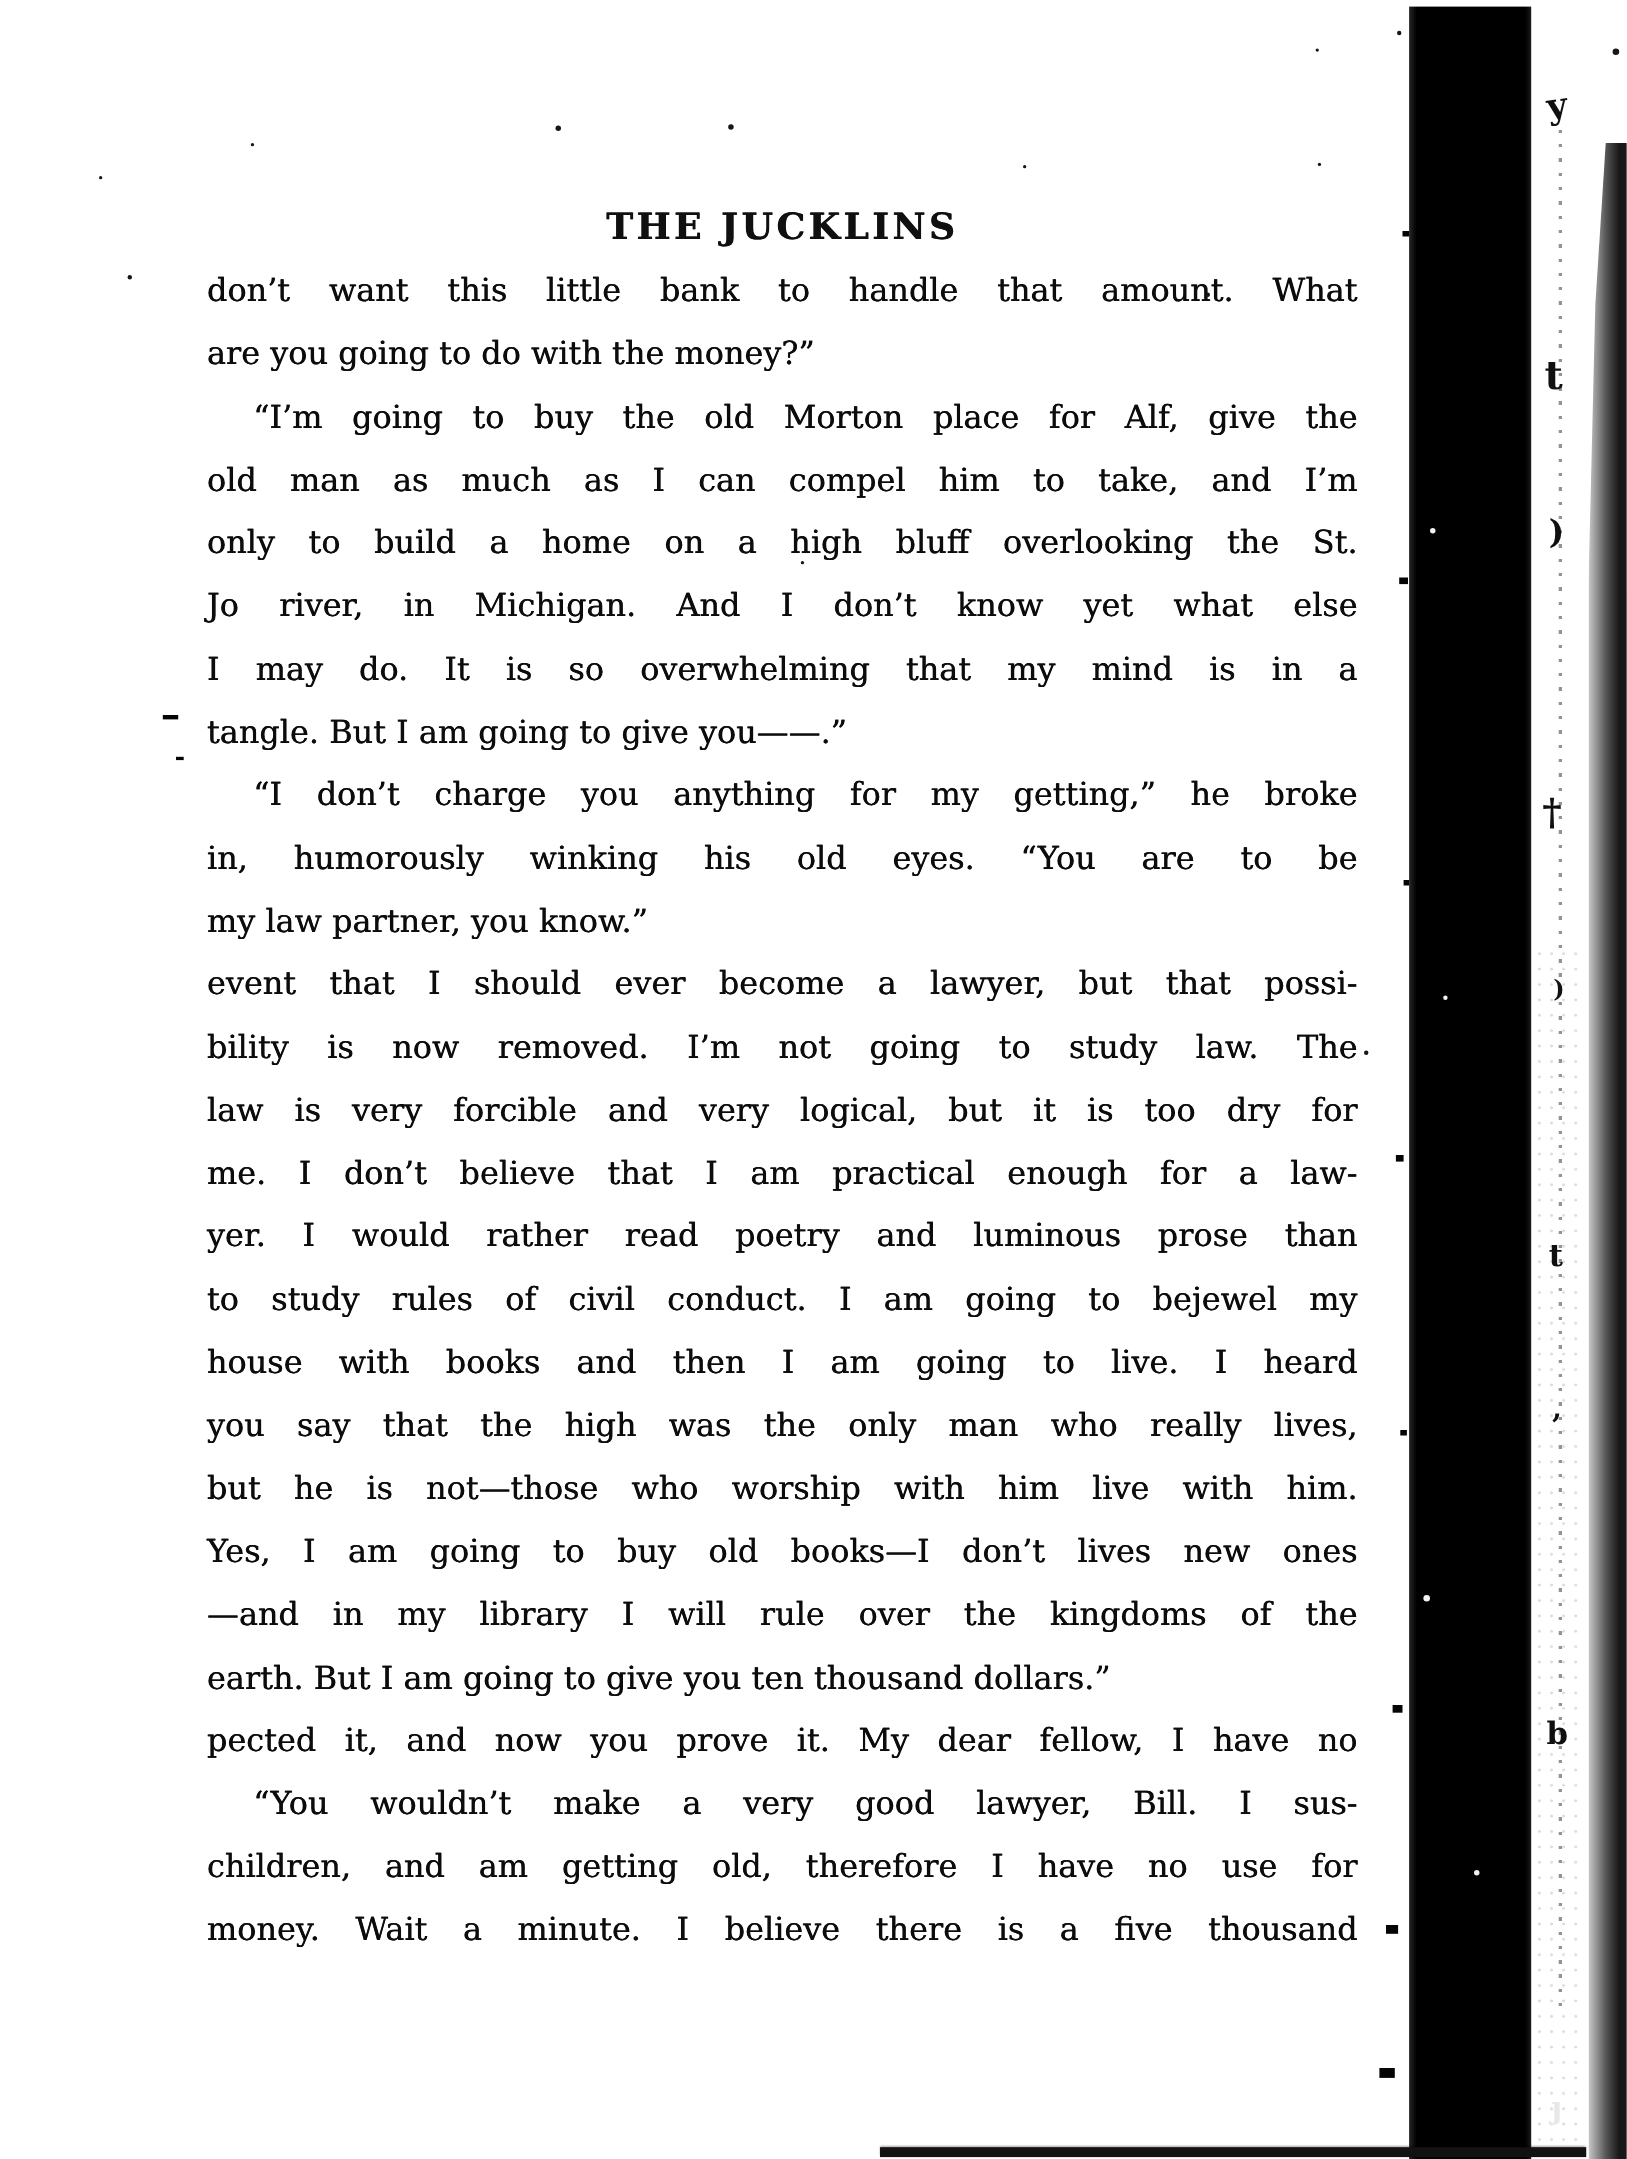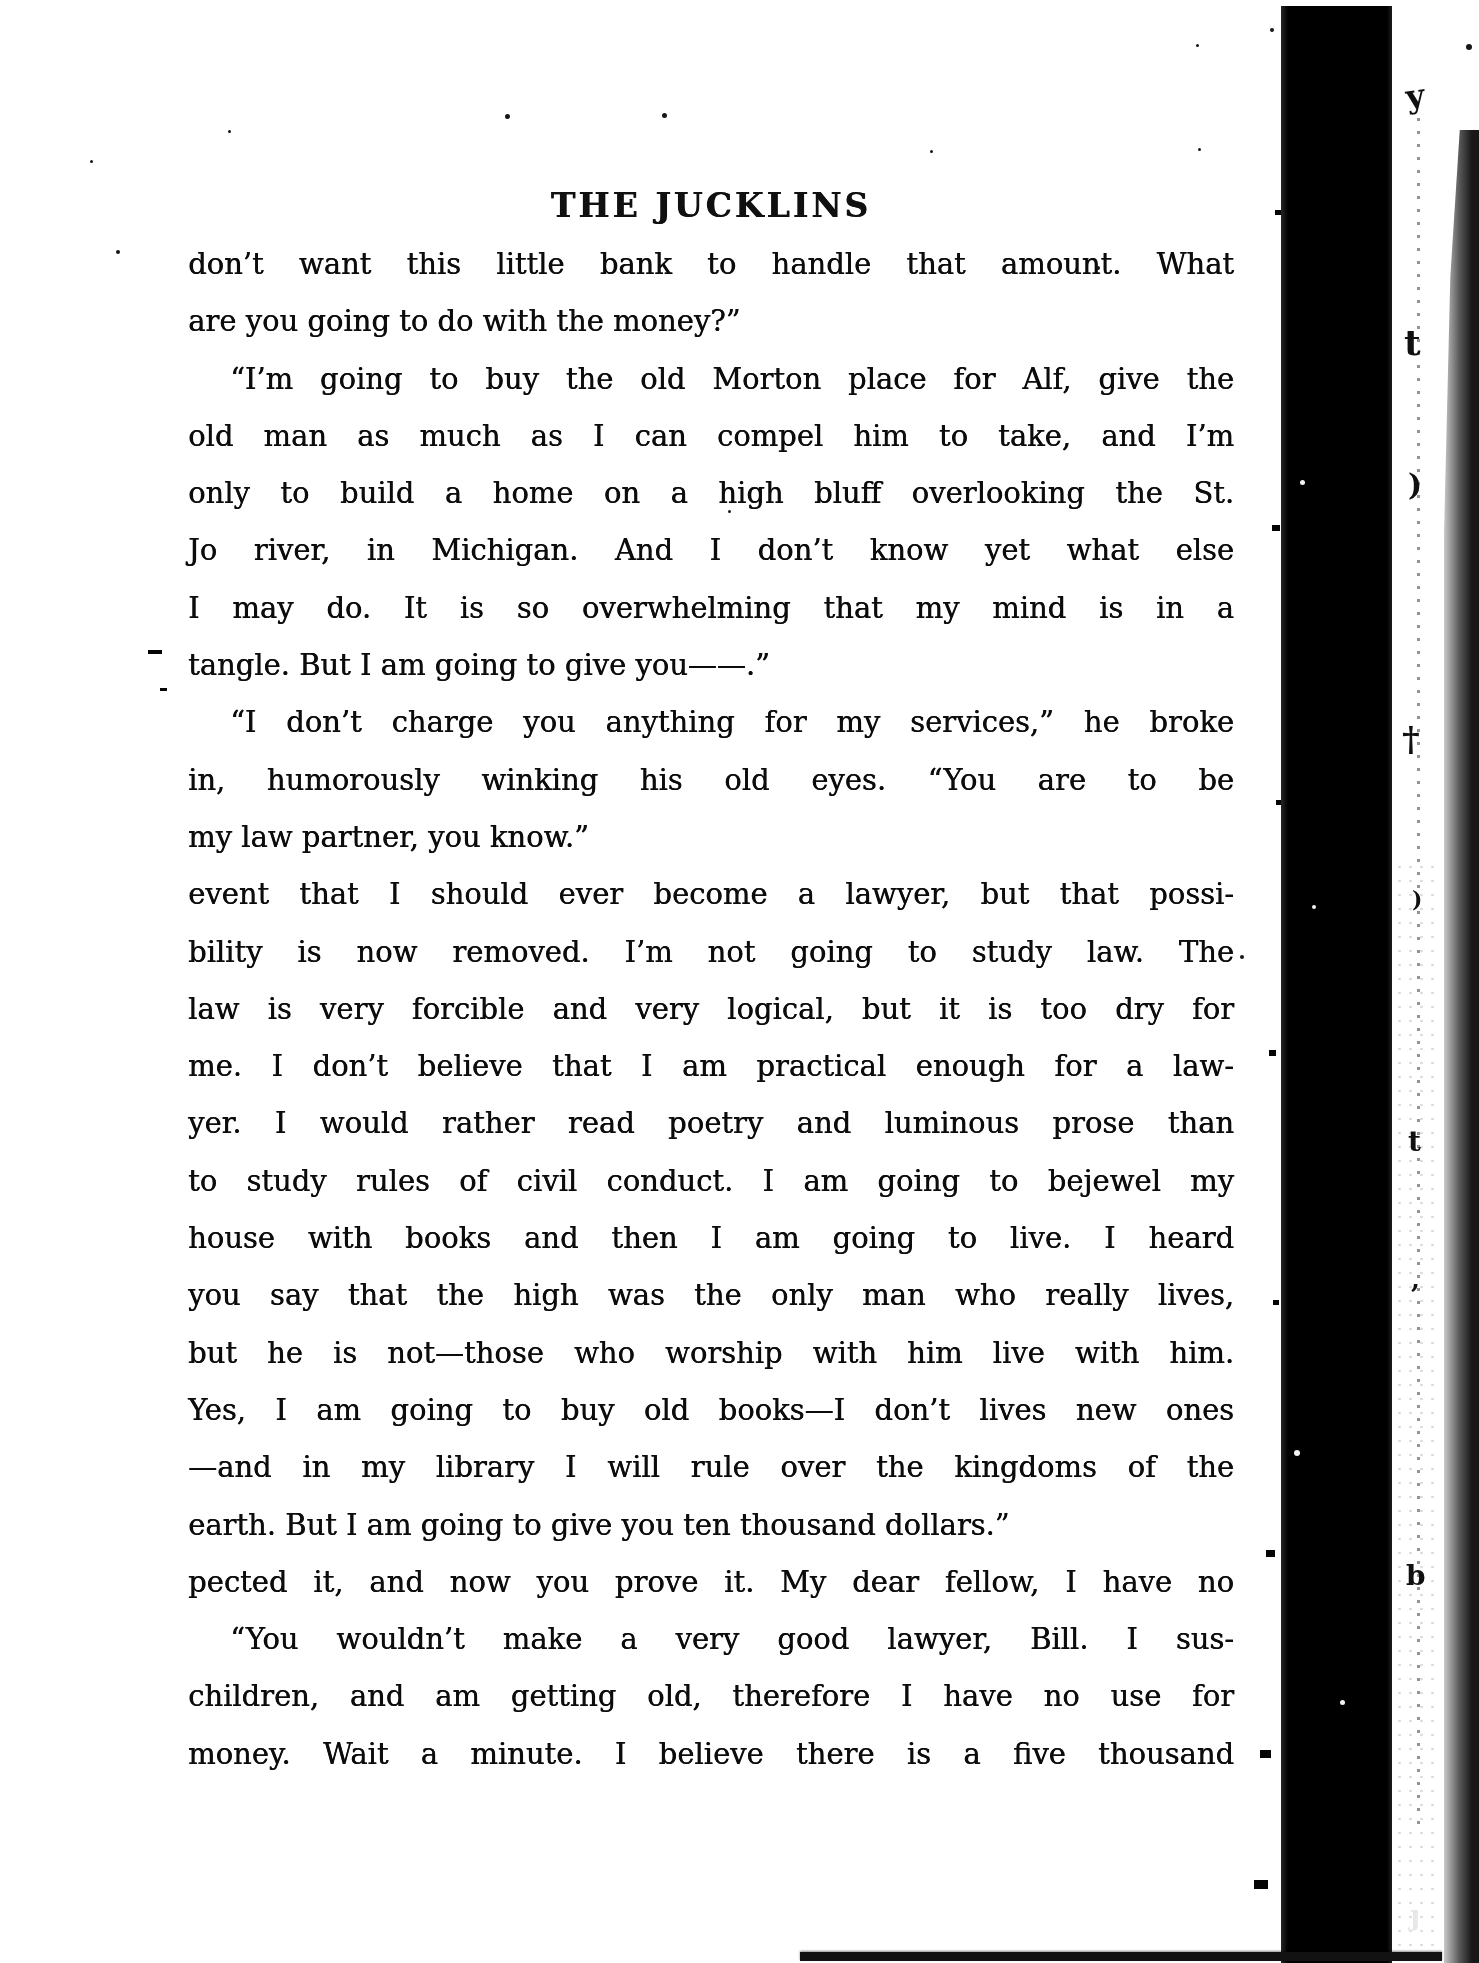--- a/index.html
+++ b/index.html
@@ -66,7 +66,7 @@
       <div class="line end">tangle.  But I am going to give you——.”</div>
     </div>
     <div class="para">
-      <div class="line ind">“I don’t charge you anything for my services,” he broke</div>
+      <div class="line ind">“I don’t charge you anything for my getting,” he broke</div>
       <div class="line">in, humorously winking his old eyes.  “You are to be</div>
       <div class="line end">my law partner, you know.”</div>
     </div>

